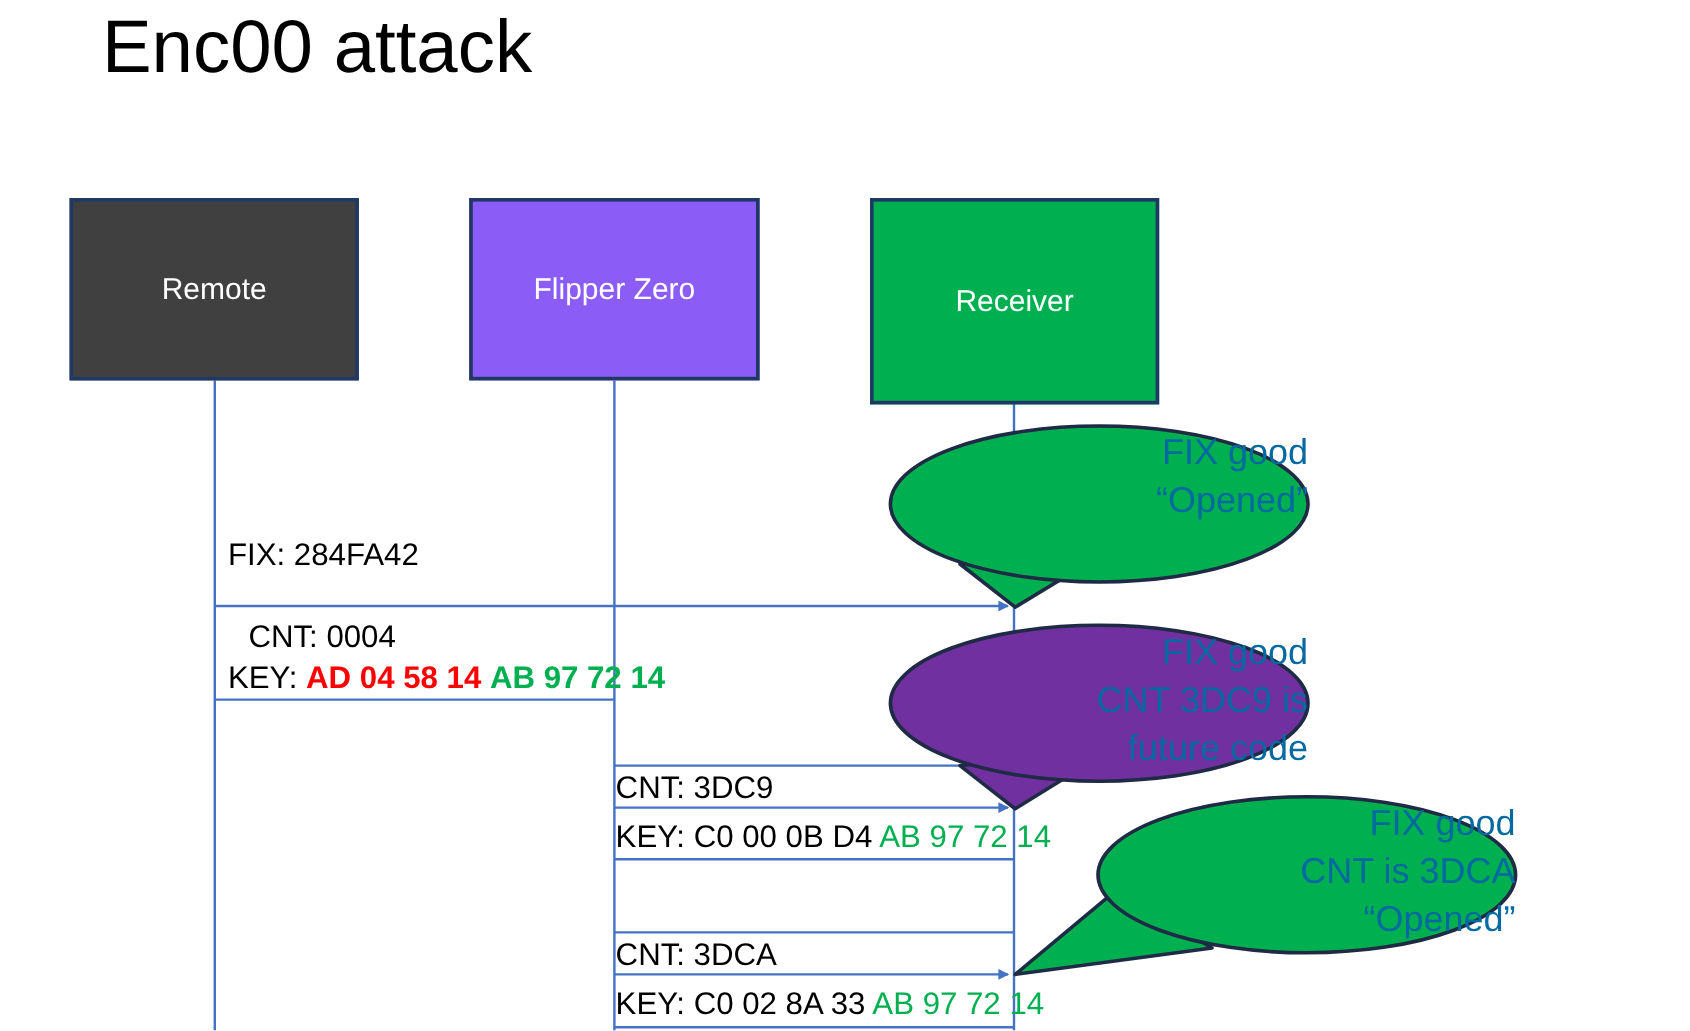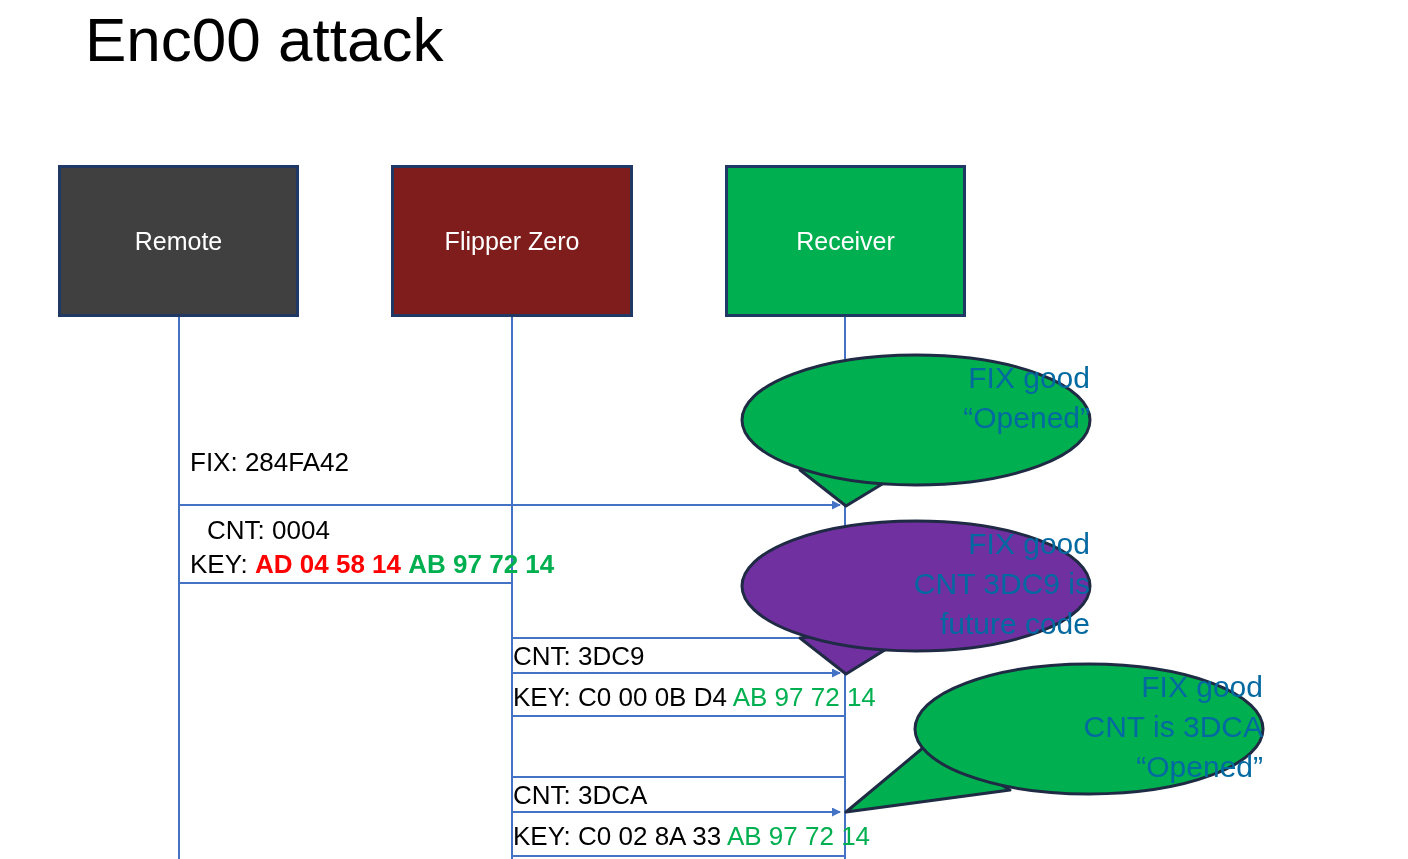--- a/index.html
+++ b/index.html
@@ -154,7 +154,7 @@
     <span class="actor-label">Remote</span>
   </div>
 
-  <div class="actor-box" id="actor-flipper" style="background:#7f1d1d">
+  <div class="actor-box" id="actor-flipper" style="background:#8b5cf6">
     <span class="actor-label">Flipper Zero</span>
   </div>
 

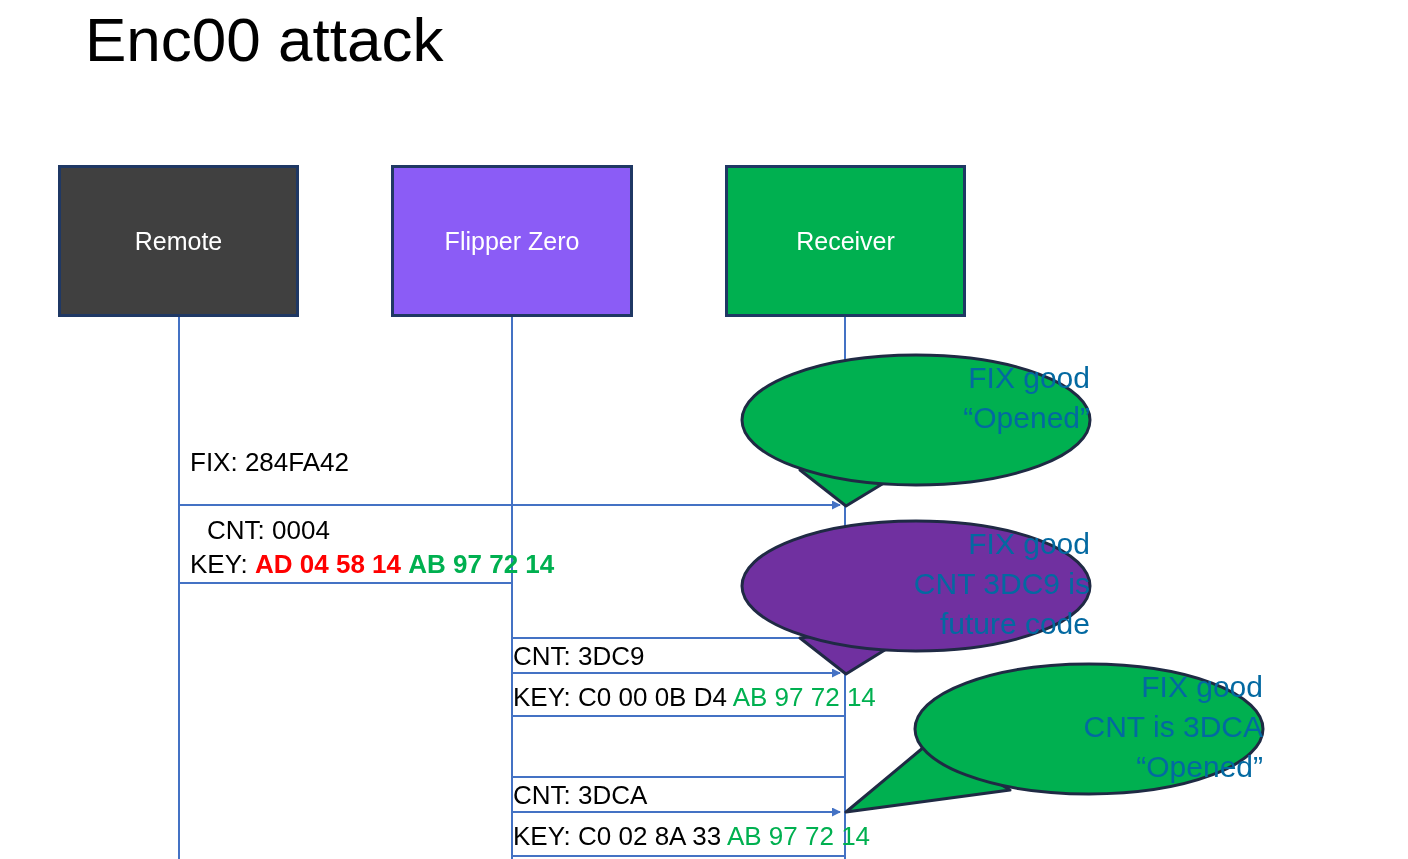--- a/index.html
+++ b/index.html
@@ -61,7 +61,7 @@
   }
   #actor-remote  { left: 58px;  top: 165px; width: 241px; height: 152px; }
   #actor-flipper { left: 391px; top: 165px; width: 242px; height: 152px; }
-  #actor-receiver{ left: 725px; top: 165px; width: 241px; height: 152px; }
+  #actor-receiver{ left: 725px; top: 165px; width: 241px; height: 172px; }
 
   
   .msg-label {

